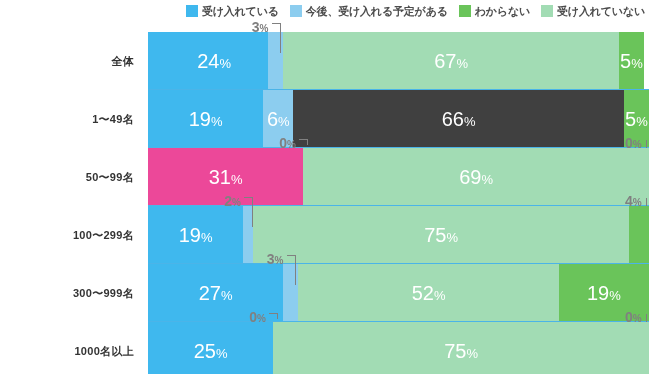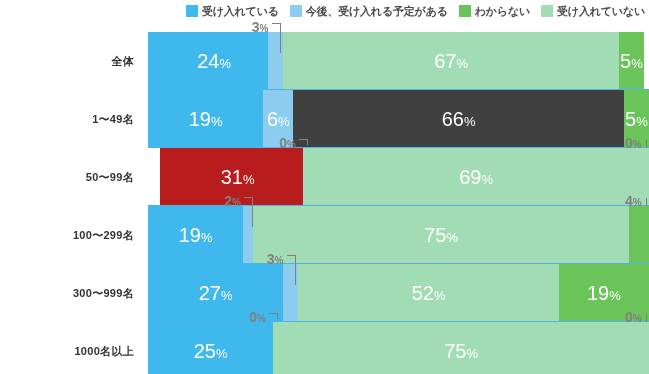--- a/index.html
+++ b/index.html
@@ -213,7 +213,7 @@
     <div class="row" style="top: 126px;">
       <div class="row-label">50〜99名</div>
       <div class="bar-track">
-        <div class="seg" style="left: 12px; width: 155.31px; background: #b91c1c; text-align: center;">
+        <div class="seg" style="left: 0px; width: 155.31px; background: #ec4899; text-align: center;">
           <span class="seg-val"><span>31</span><span class="pct">%</span></span>
         </div>
         <div class="seg" style="left: 155.31px; width: 0px; background: rgb(140, 205, 239);"></div>

